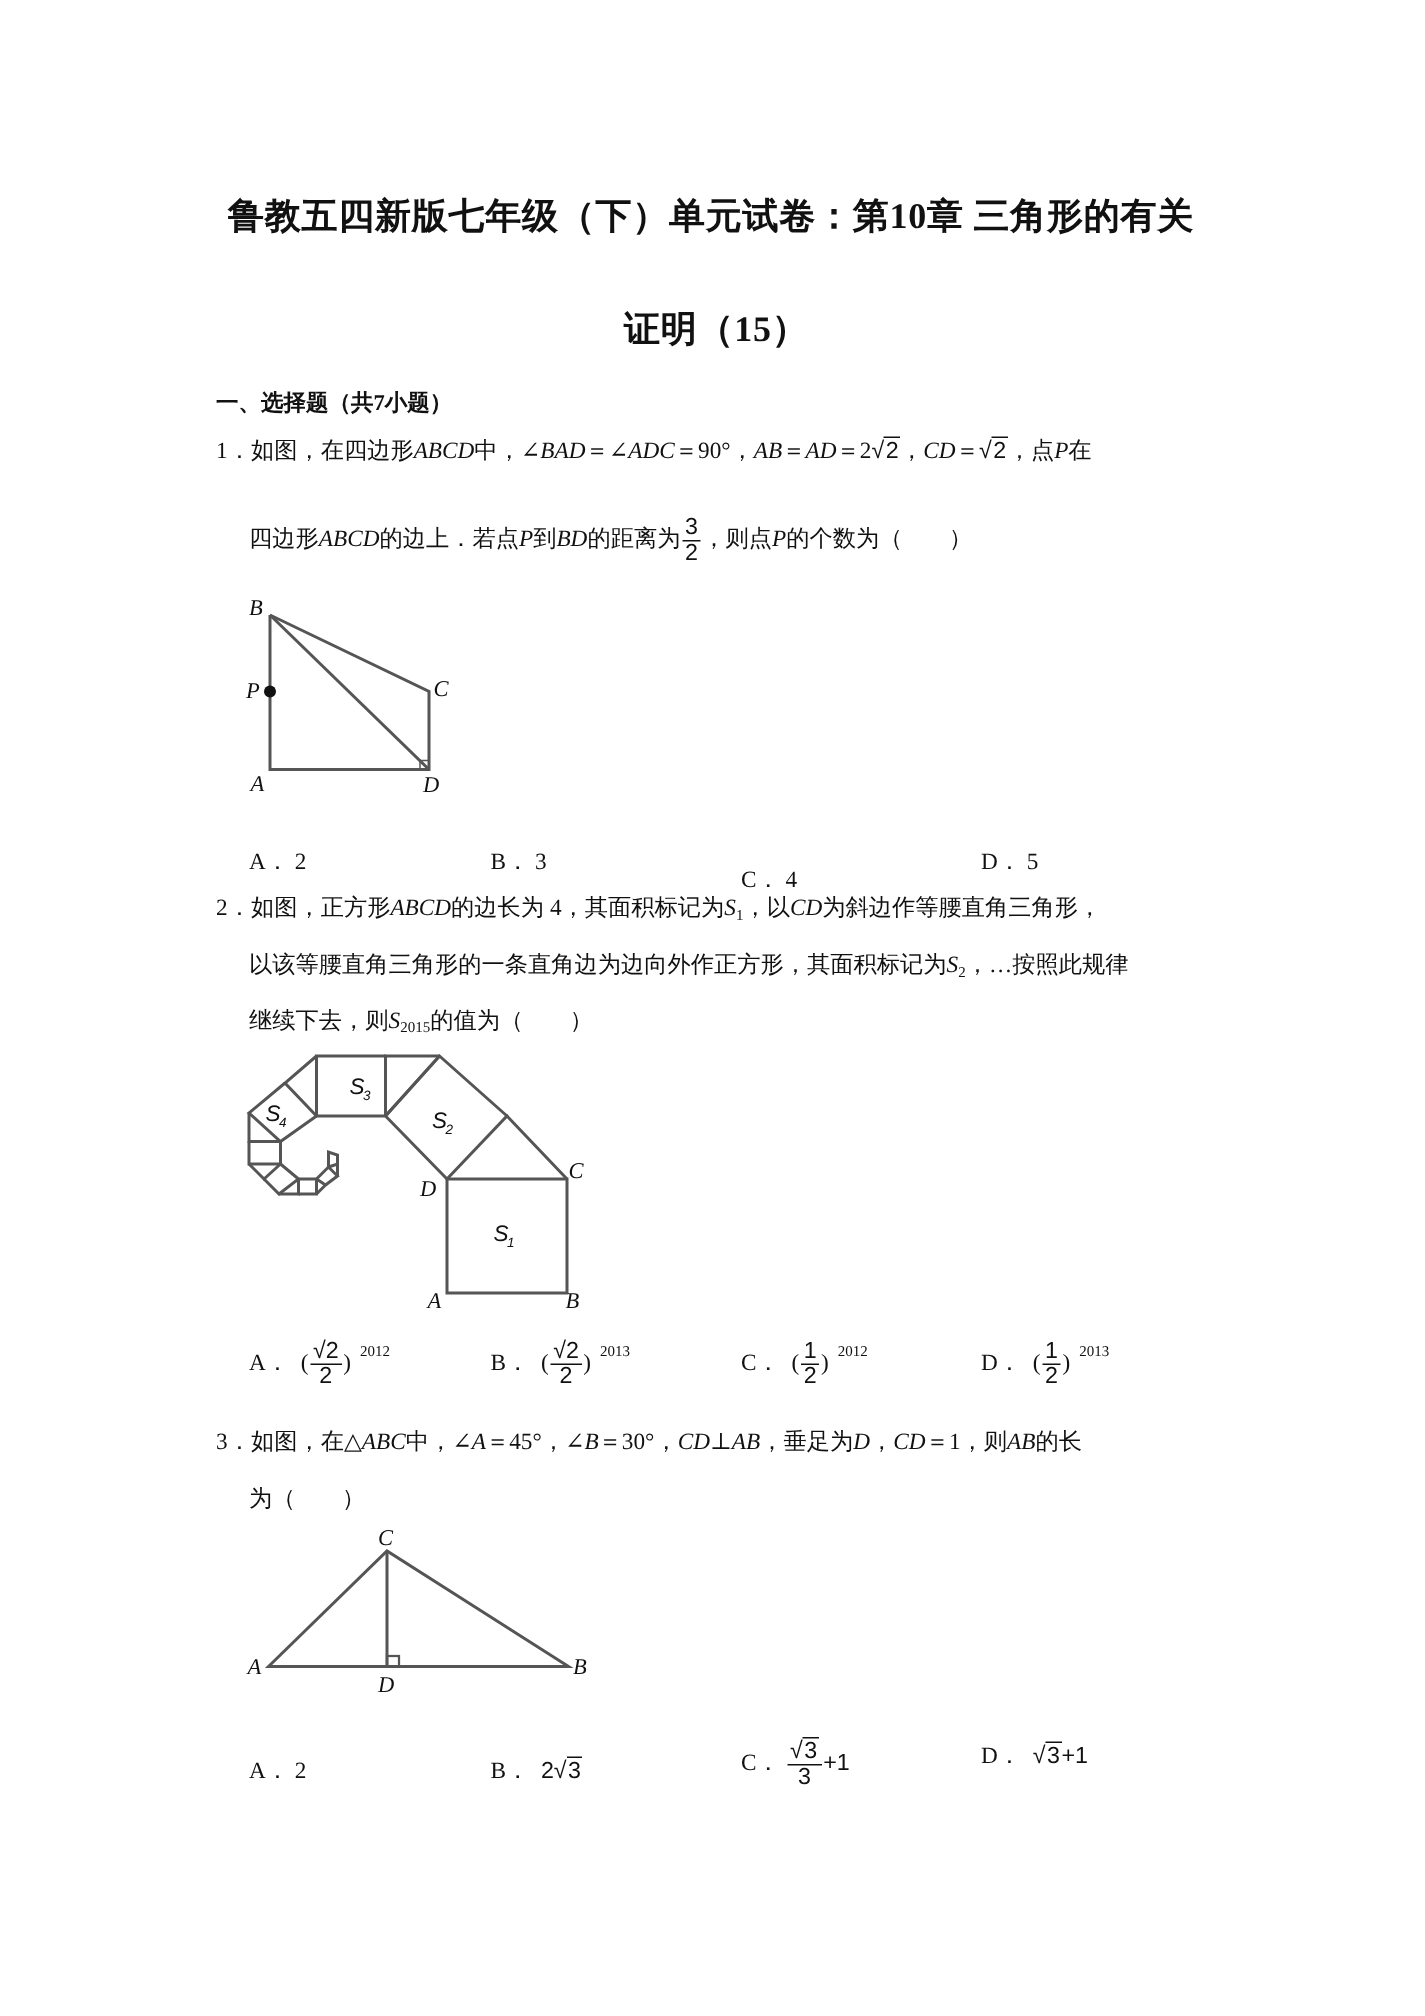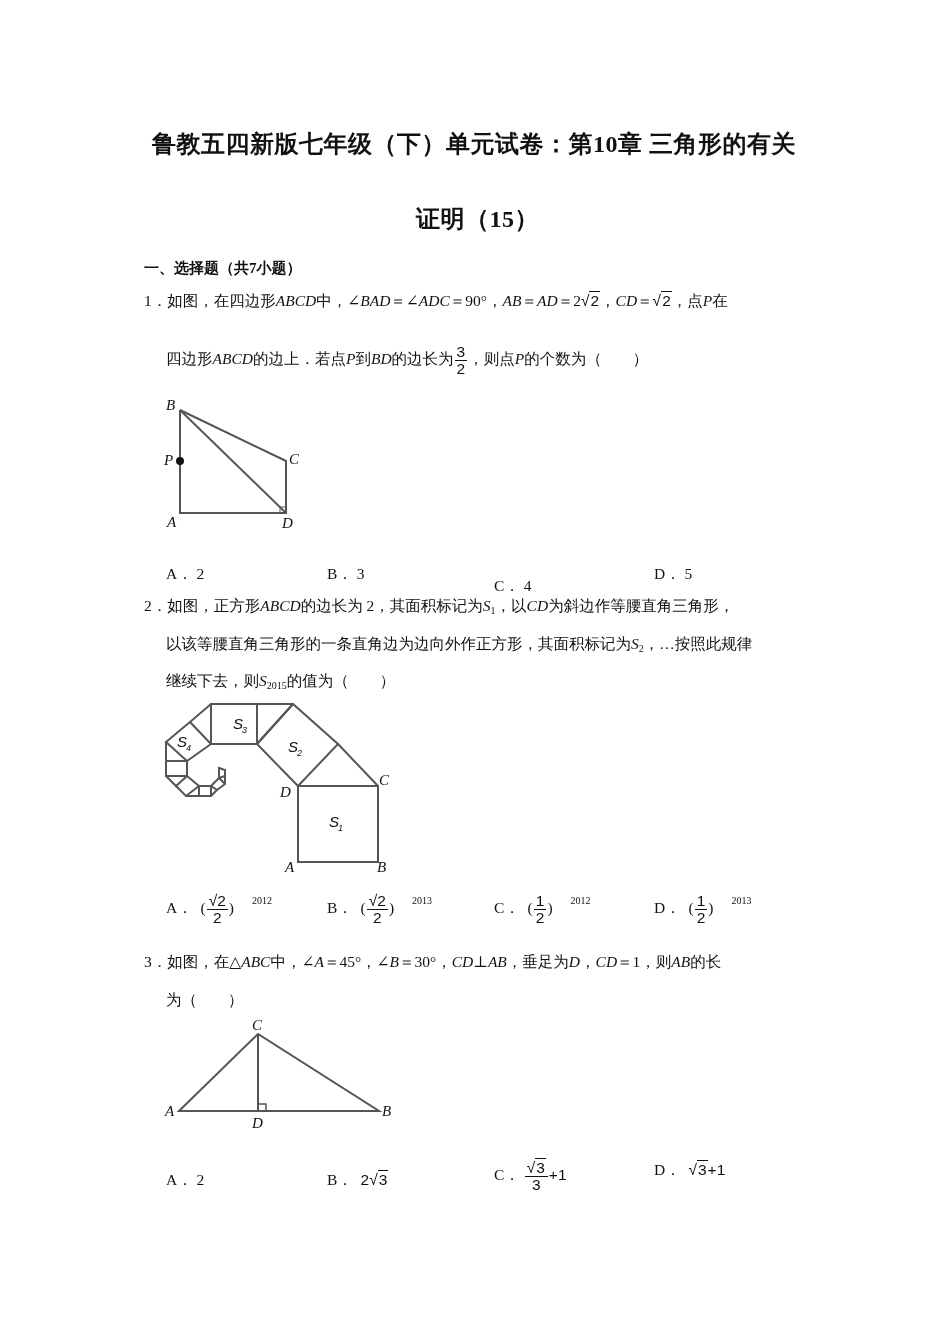--- a/index.html
+++ b/index.html
@@ -32,7 +32,7 @@
   <span>1．</span><span>如图，在四边形</span><span class="i">ABCD</span><span>中，∠</span><span class="i">BAD</span><span>＝∠</span><span class="i">ADC</span><span>＝90°，</span><span class="i">AB</span><span>＝</span><span class="i">AD</span><span>＝2</span><span class="sqrt">√<span class="rad">2</span></span><span>，</span><span class="i">CD</span><span>＝</span><span class="sqrt">√<span class="rad">2</span></span><span>，点</span><span class="i">P</span><span>在</span>
 </div>
 <div class="abs q" style="left:166px; top:344px;">
-  <span>四边形</span><span class="i">ABCD</span><span>的边上．若点</span><span class="i">P</span><span>到</span><span class="i">BD</span><span>的边长为</span><span class="frac">
+  <span>四边形</span><span class="i">ABCD</span><span>的边上．若点</span><span class="i">P</span><span>到</span><span class="i">BD</span><span>的距离为</span><span class="frac">
       <span class="num">3</span>
       <span>2</span>
     </span><span>，则点</span><span class="i">P</span><span>的个数为（　　）</span>

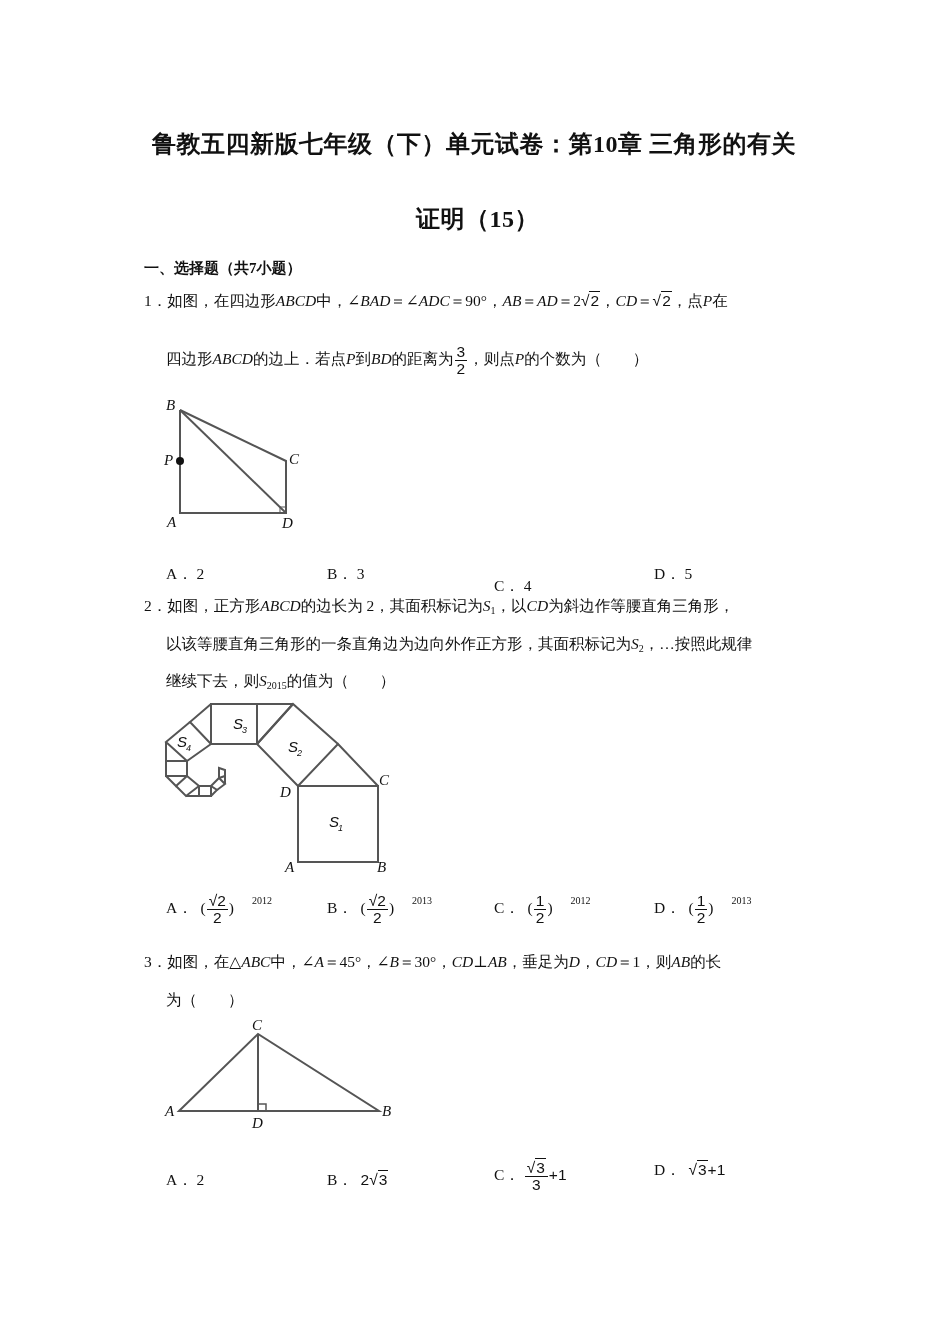--- a/index.html
+++ b/index.html
@@ -58,7 +58,7 @@
 <div class="abs opt" style="left:654px; top:564px;"><span>D．</span> <span>5</span></div>
 
 <div class="abs q" style="left:144px; top:598px;">
-  <span>2．</span><span>如图，正方形</span><span class="i">ABCD</span><span>的边长为 2，其面积标记为</span><span class="i">S</span><span class="sub">1</span><span>，以</span><span class="i">CD</span><span>为斜边作等腰直角三角形，</span>
+  <span>2．</span><span>如图，正方形</span><span class="i">ABCD</span><span>的边长为 4，其面积标记为</span><span class="i">S</span><span class="sub">1</span><span>，以</span><span class="i">CD</span><span>为斜边作等腰直角三角形，</span>
 </div>
 <div class="abs q" style="left:166px; top:636px;">
   <span>以该等腰直角三角形的一条直角边为边向外作正方形，其面积标记为</span><span class="i">S</span><span class="sub">2</span><span>，…按照此规律</span>

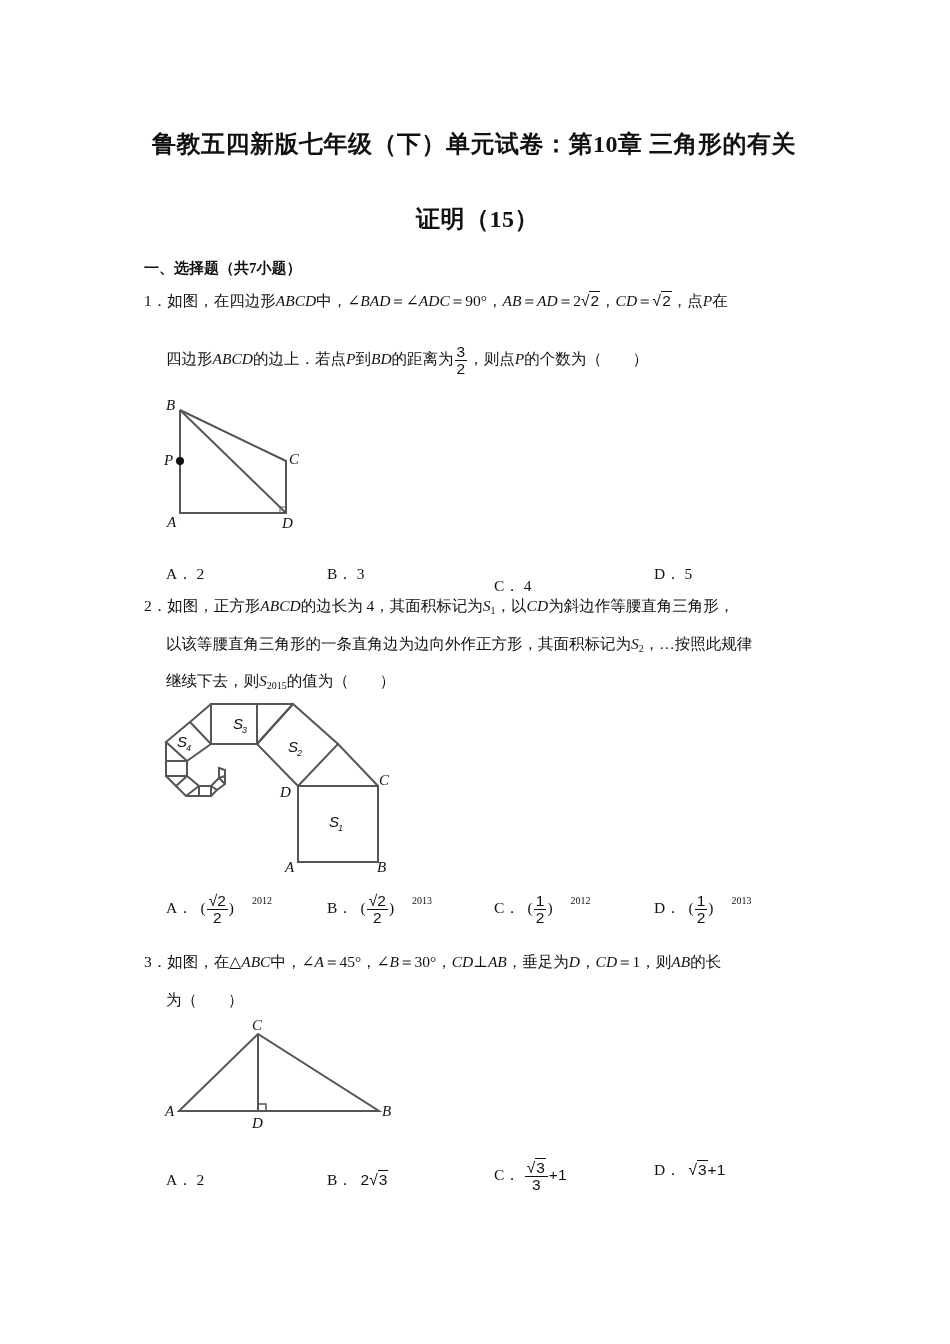--- a/index.html
+++ b/index.html
@@ -15,7 +15,7 @@
   .frac .num { border-bottom: 1px solid #111; padding: 0 2px; }
   .sqrt { font-family: "Liberation Sans", "DejaVu Sans", sans-serif; white-space: nowrap; }
   .sqrt .rad { border-top: 1px solid #111; padding: 0 1px; }
-  .sup { font-size: 10px; vertical-align: 9px; margin-left: 18px; }
+  .sup { font-size: 10px; vertical-align: 9px; margin-left: 6px; }
   .sub { font-size: 10px; vertical-align: -3px; }
   svg text { font-family: "Liberation Serif", "DejaVu Serif", serif; font-style: italic; font-size: 15px; fill: #111; }
   svg .sans { font-family: "Liberation Sans", "DejaVu Sans", sans-serif; font-style: italic; font-size: 15px; }

